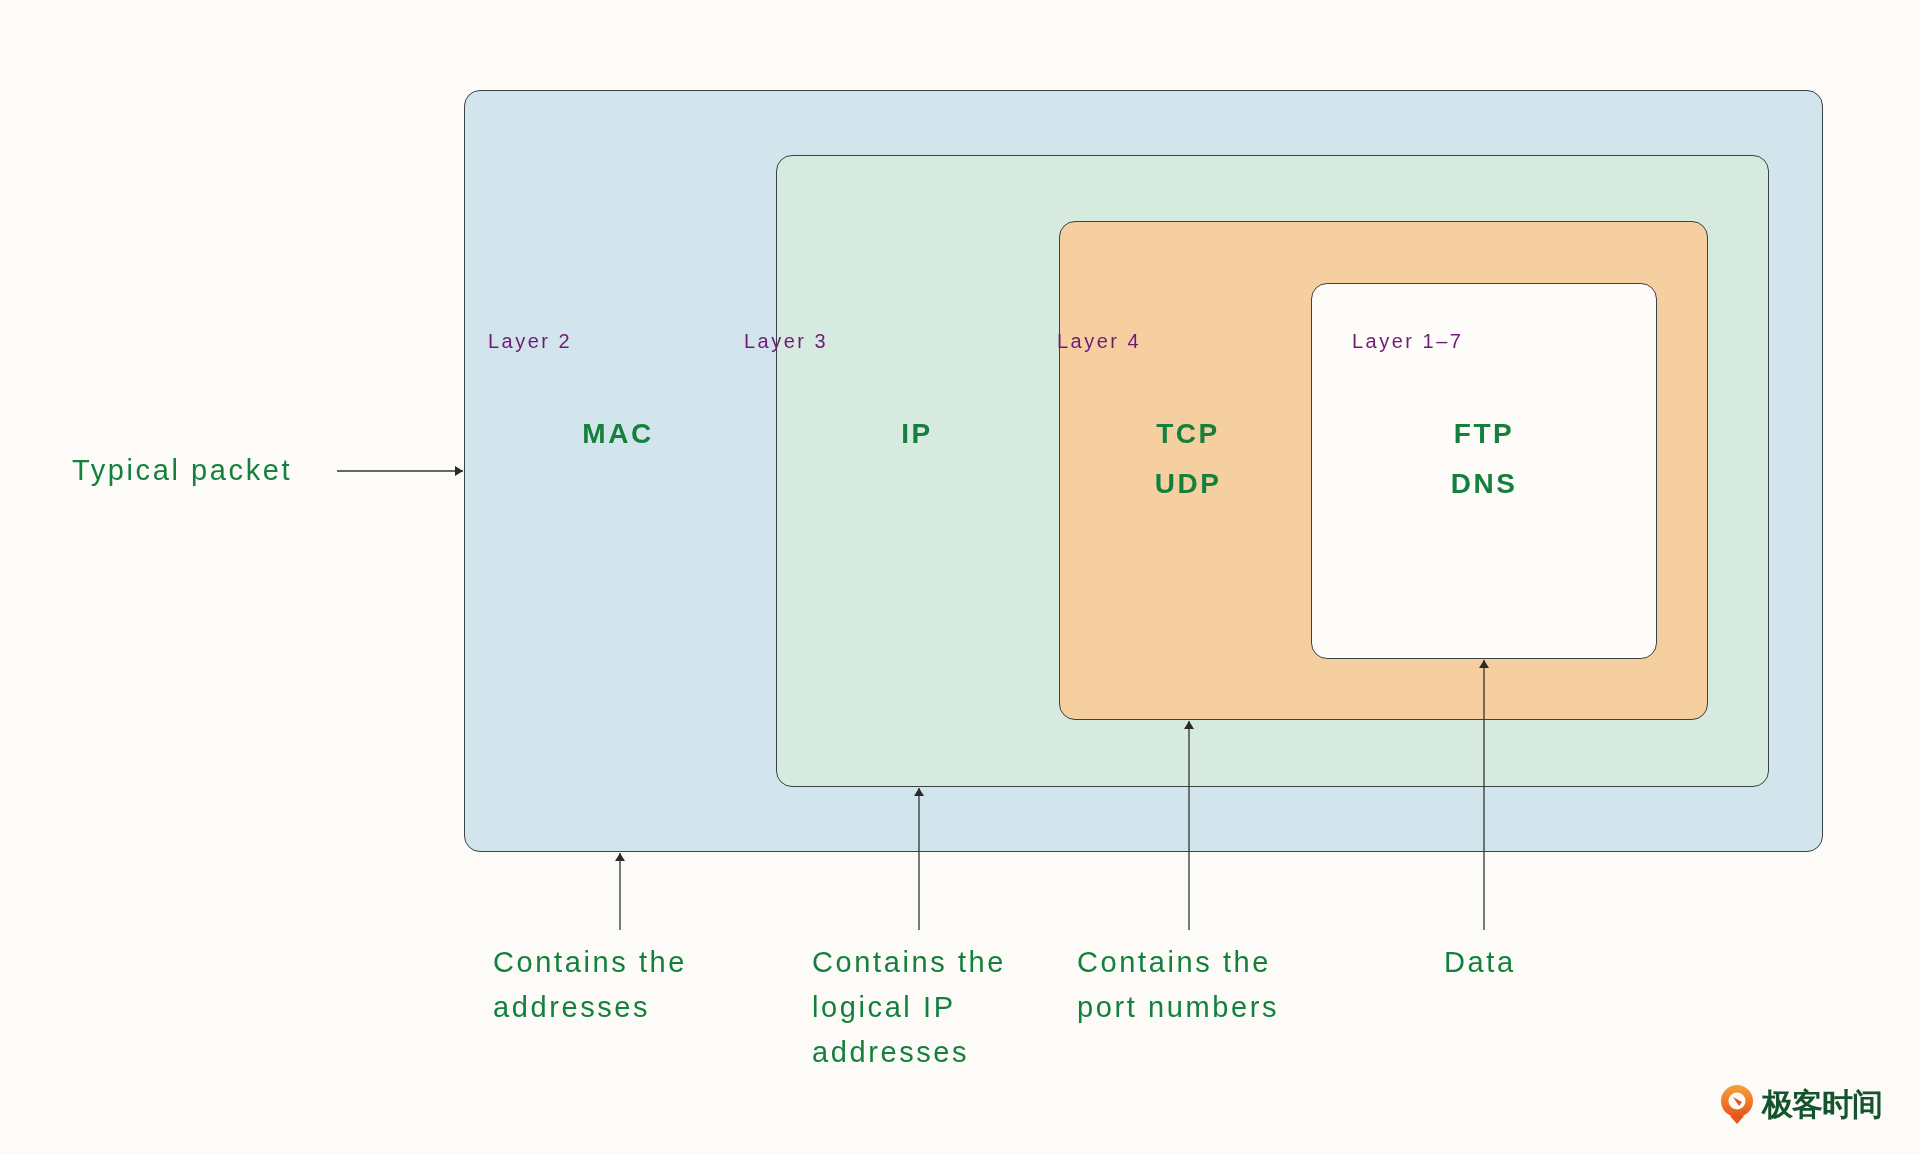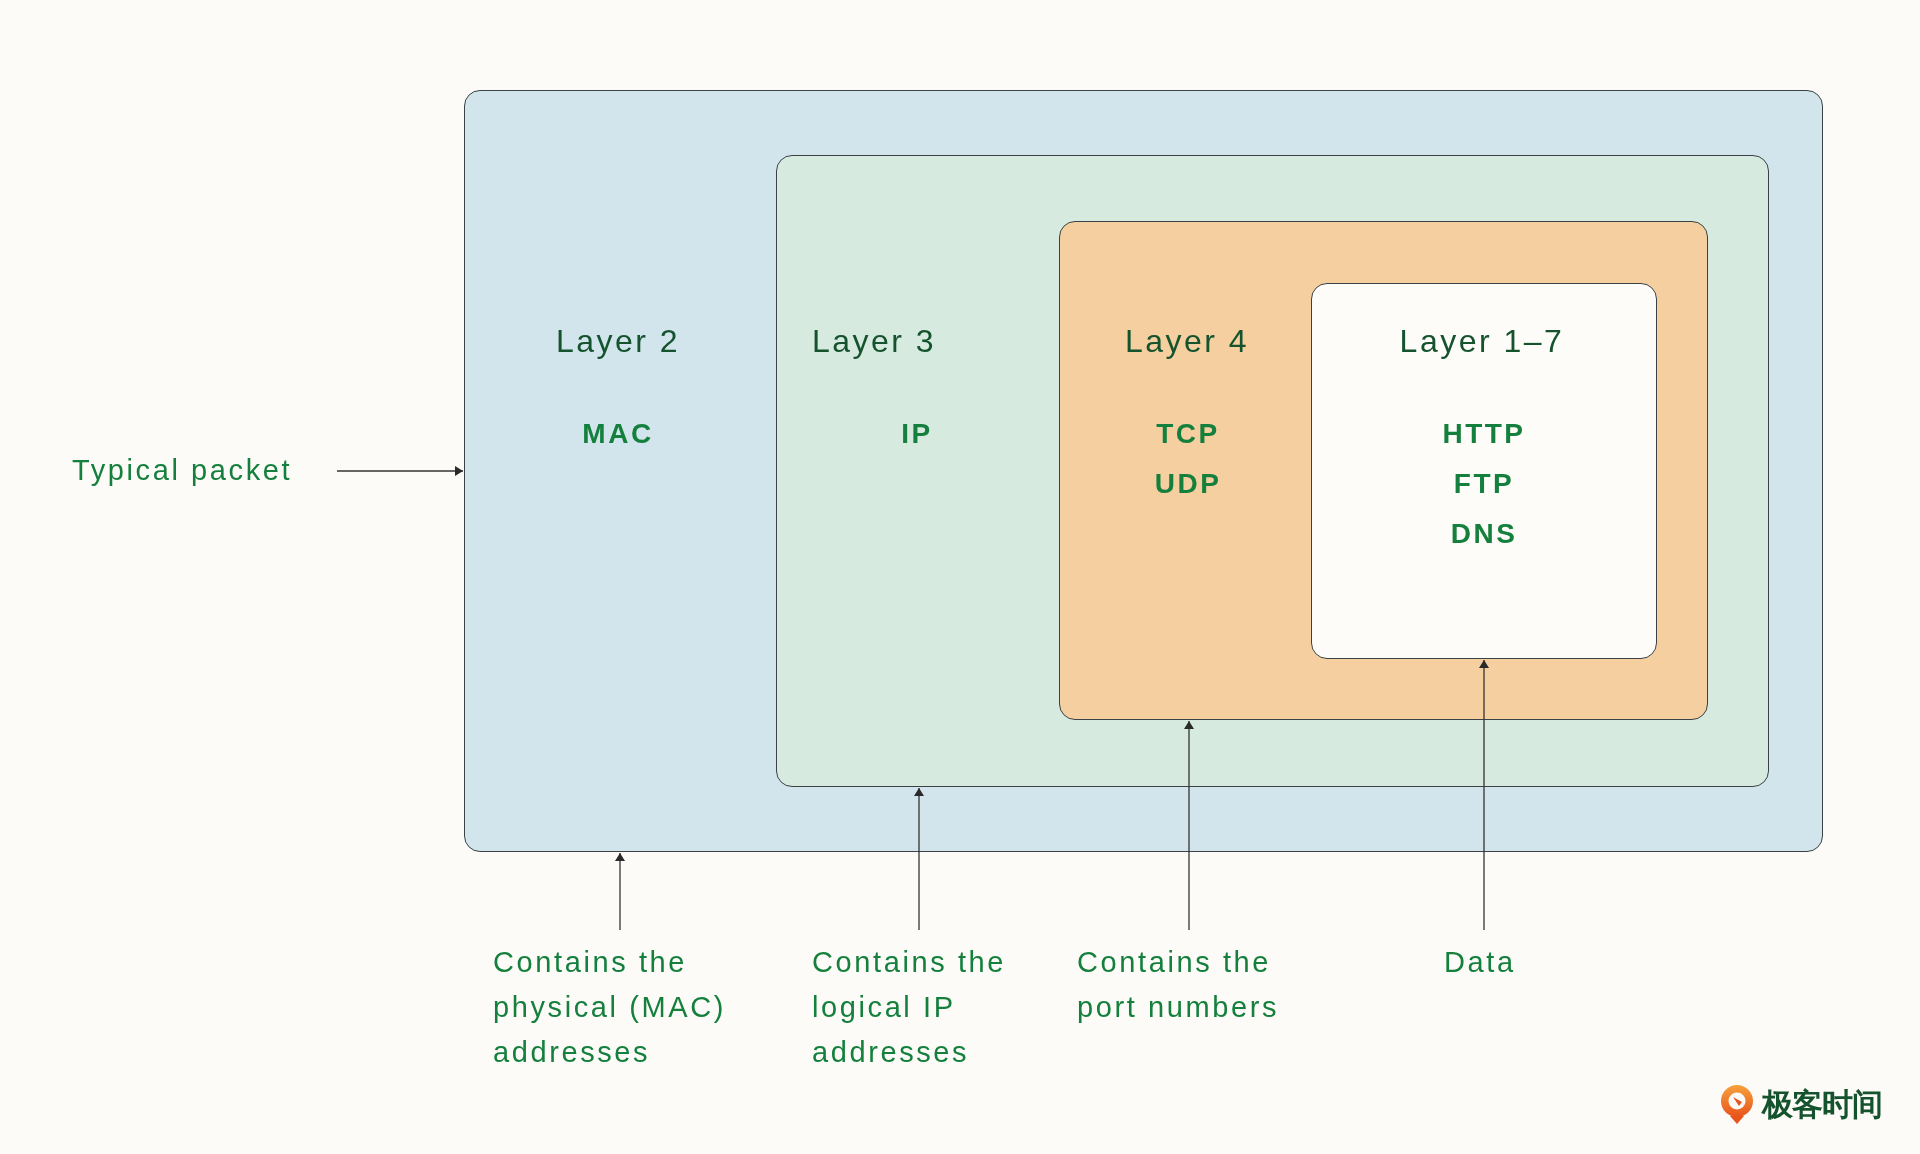--- a/index.html
+++ b/index.html
@@ -19,9 +19,9 @@
   #box-l57 { left: 1311px; top: 283px; width: 346px; height: 376px; background: #fdfcf8; }
 
   .layer-title {
-    position: absolute; width: 260px; text-align: center;
-    font-size: 32px; letter-spacing: 2.5px; font-weight: 400; line-height: 34px;
-    color: #14532d;
+    position: absolute; width: 260px; 
+    font-size: 20px; letter-spacing: 2.5px; font-weight: 400; line-height: 34px;
+    color: #701a75;
   }
   .proto-list { position: absolute; width: 260px; text-align: center; }
   .proto {

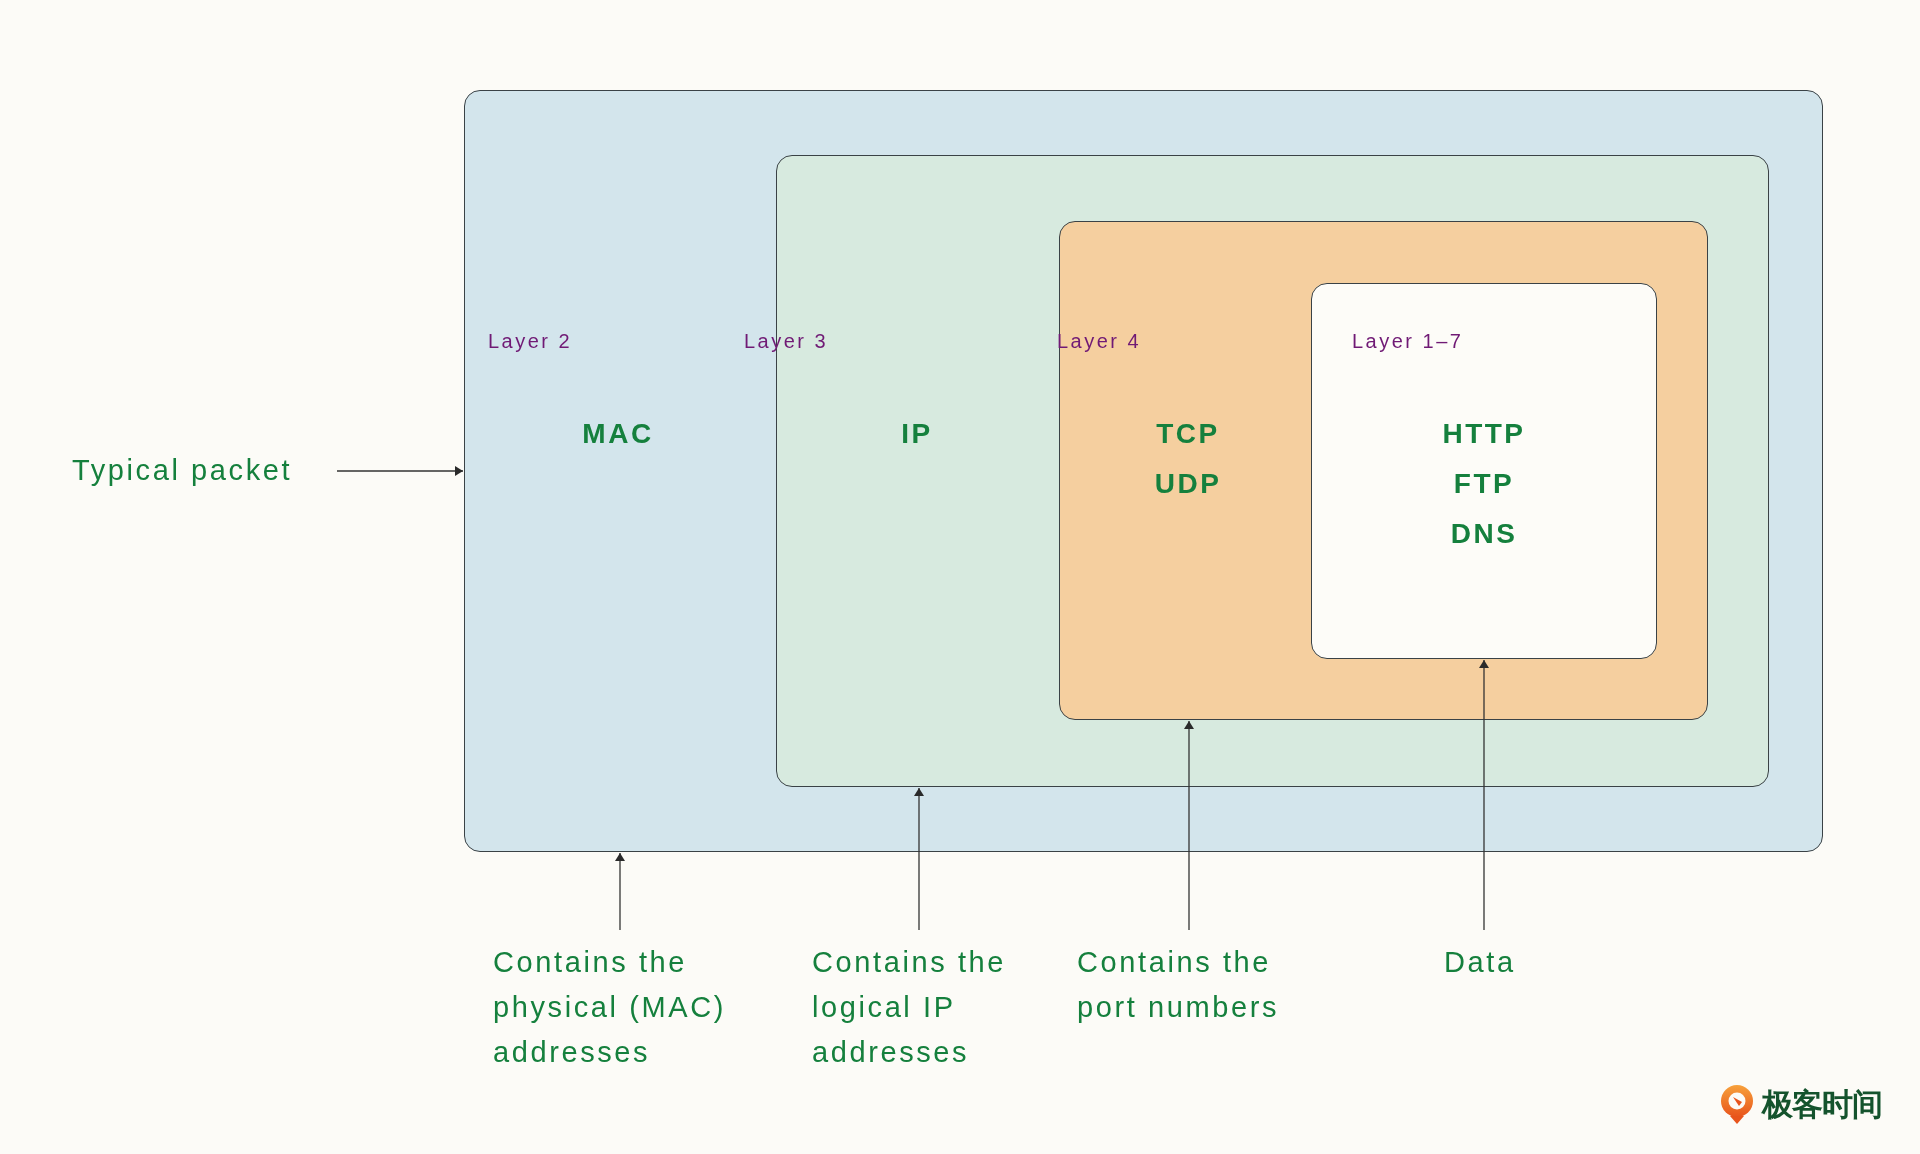--- a/index.html
+++ b/index.html
@@ -66,7 +66,6 @@
   <span class="proto">UDP</span>
 </div>
 <div class="proto-list" style="left:1354px; top:409px;">
-  <span class="proto">HTTP</span>
   <span class="proto">FTP</span>
   <span class="proto">DNS</span>
 </div>

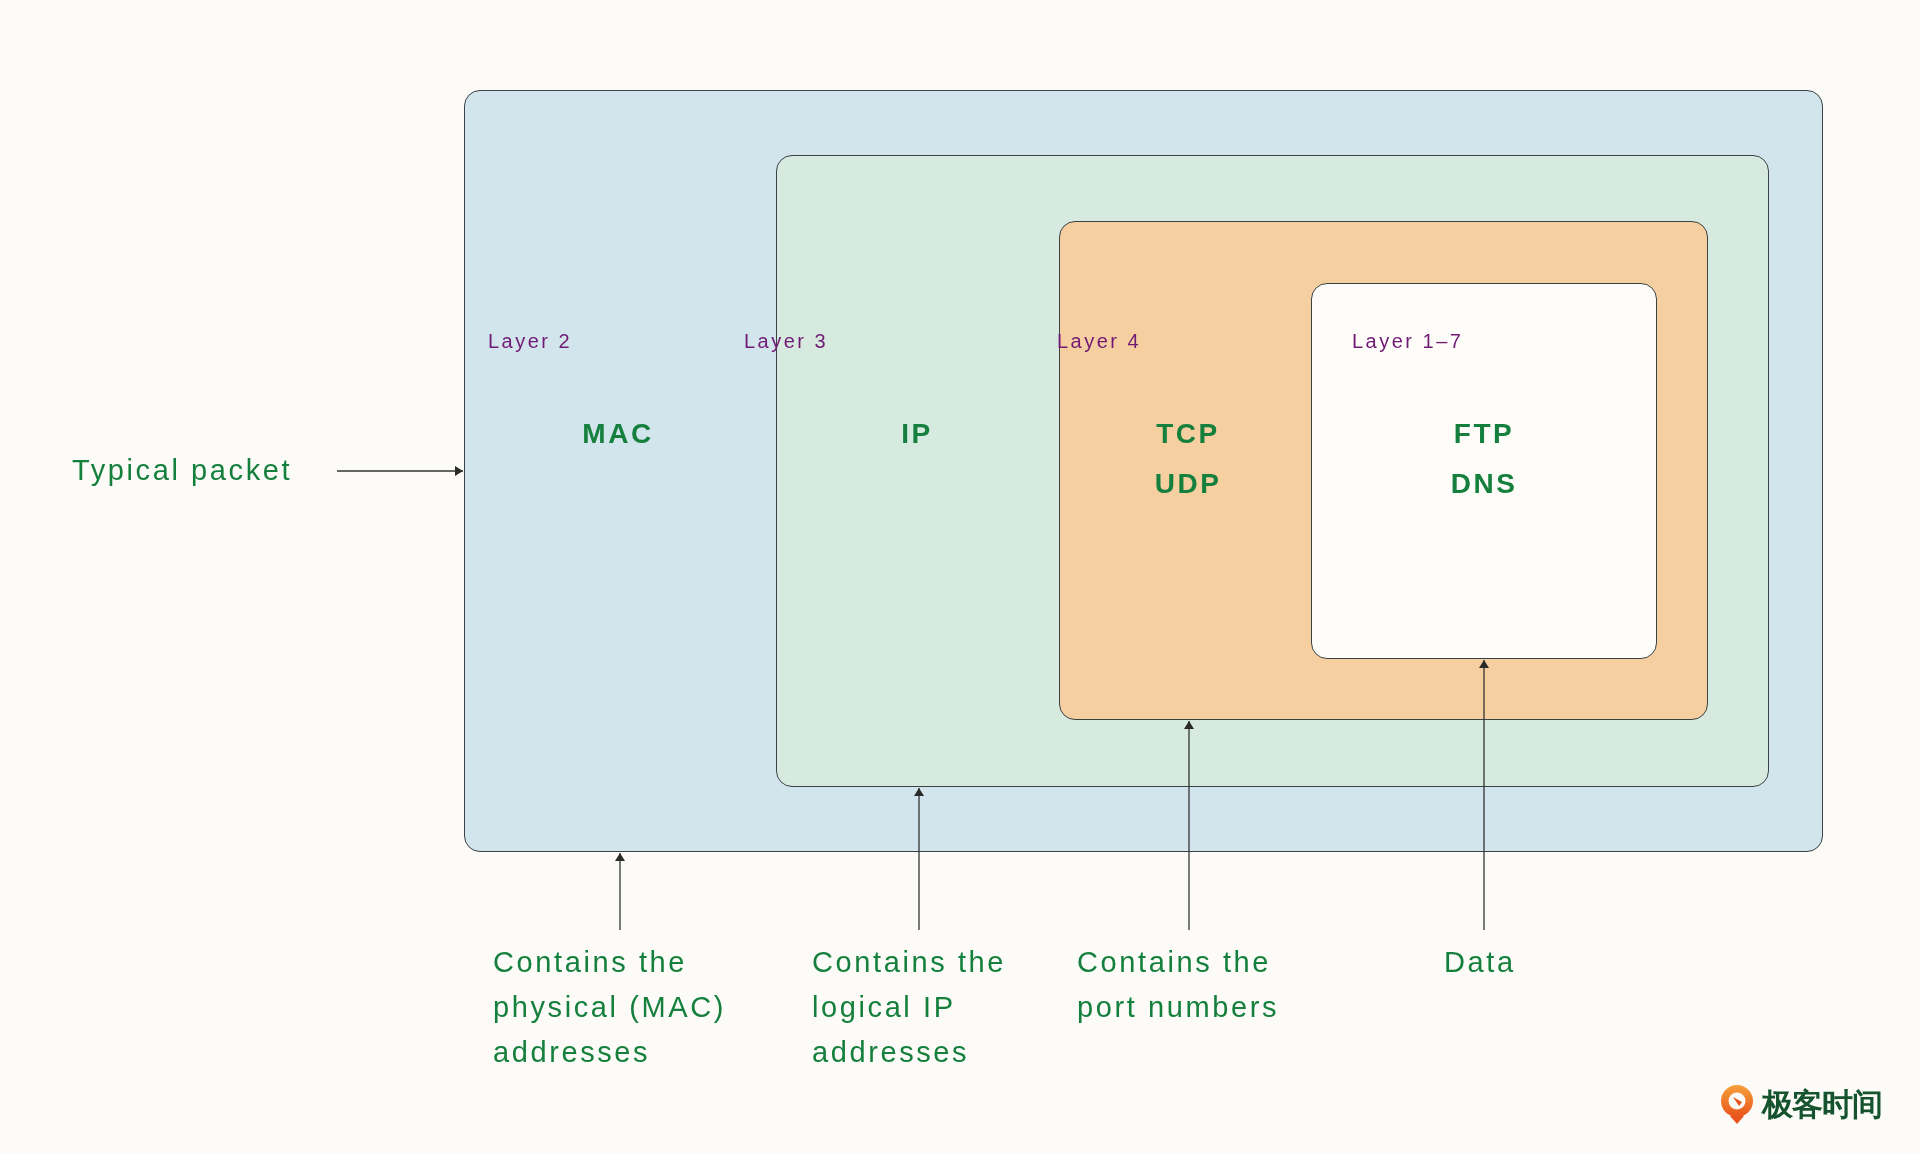--- a/index.html
+++ b/index.html
@@ -87,7 +87,6 @@
 
 <div class="label" style="left:493px; top:940px;">
   <span class="annot-line">Contains the</span>
-  <span class="annot-line">physical (MAC)</span>
   <span class="annot-line">addresses</span>
 </div>
 <div class="label" style="left:812px; top:940px;">

